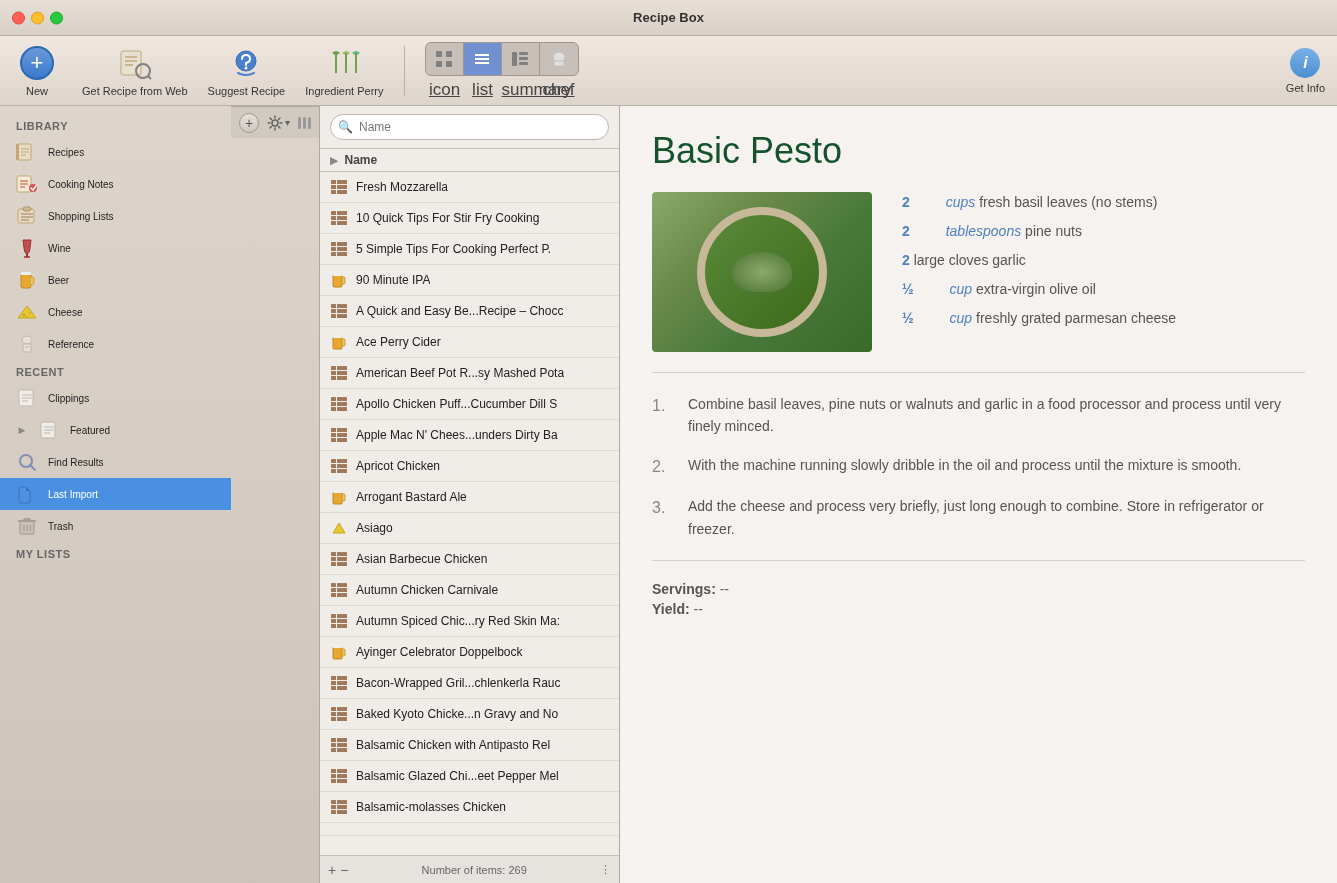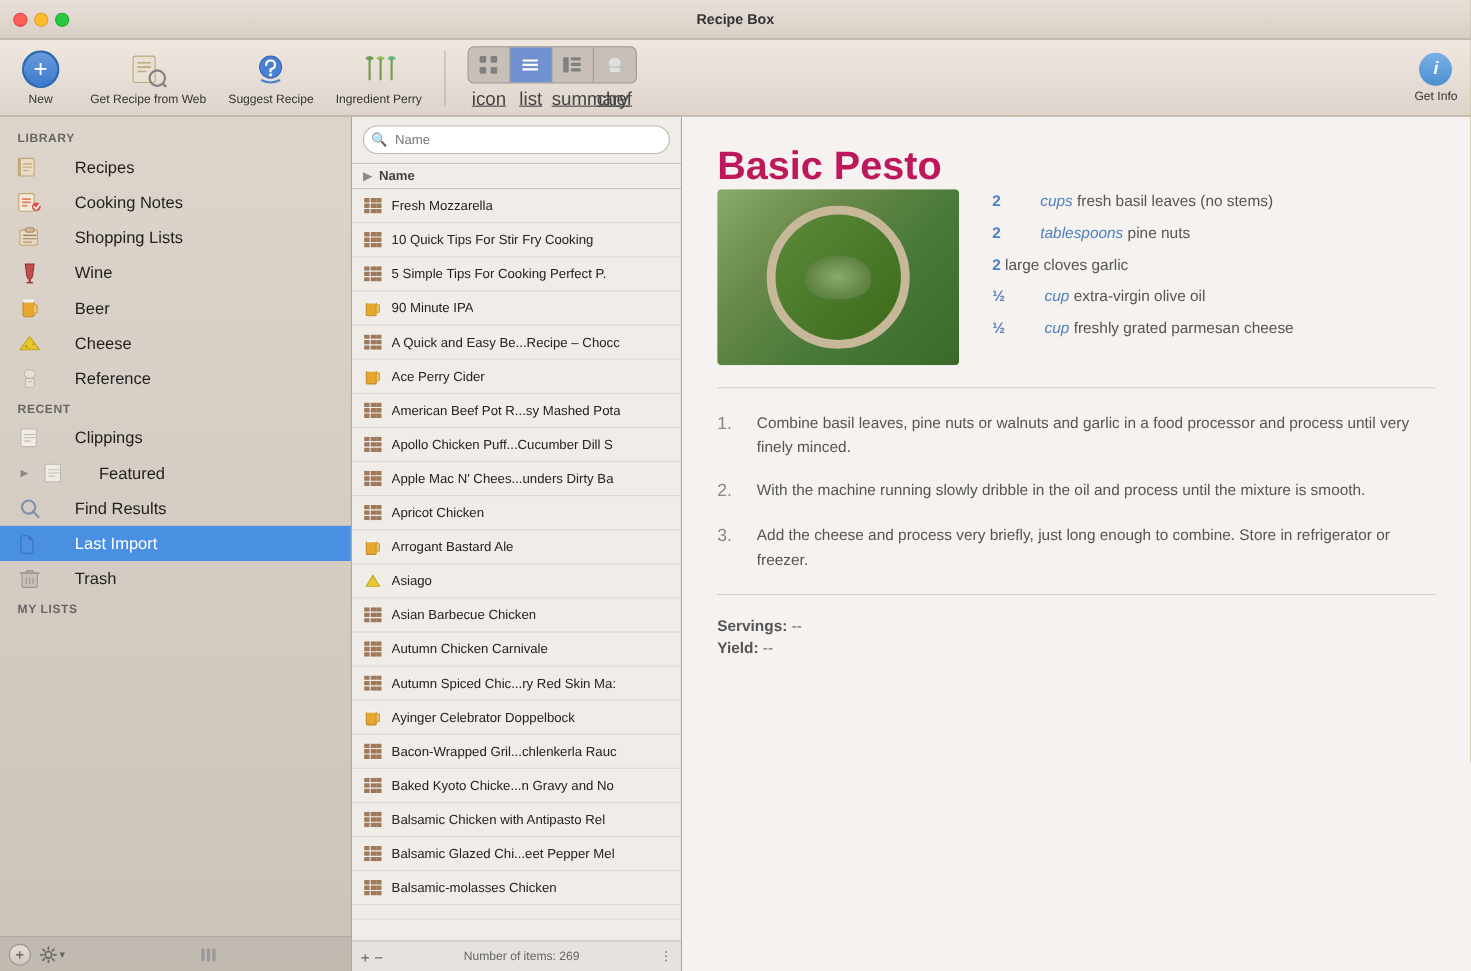--- a/index.html
+++ b/index.html
@@ -131,7 +131,7 @@
       background: linear-gradient(180deg, #ddd5cc 0%, #ccc4bb 100%);
       border-right: 1px solid #b0a89f;
       display: flex;
-      flex-direction: column;
+      flex-direction: row;
       flex-shrink: 0;
       overflow: hidden;
     }

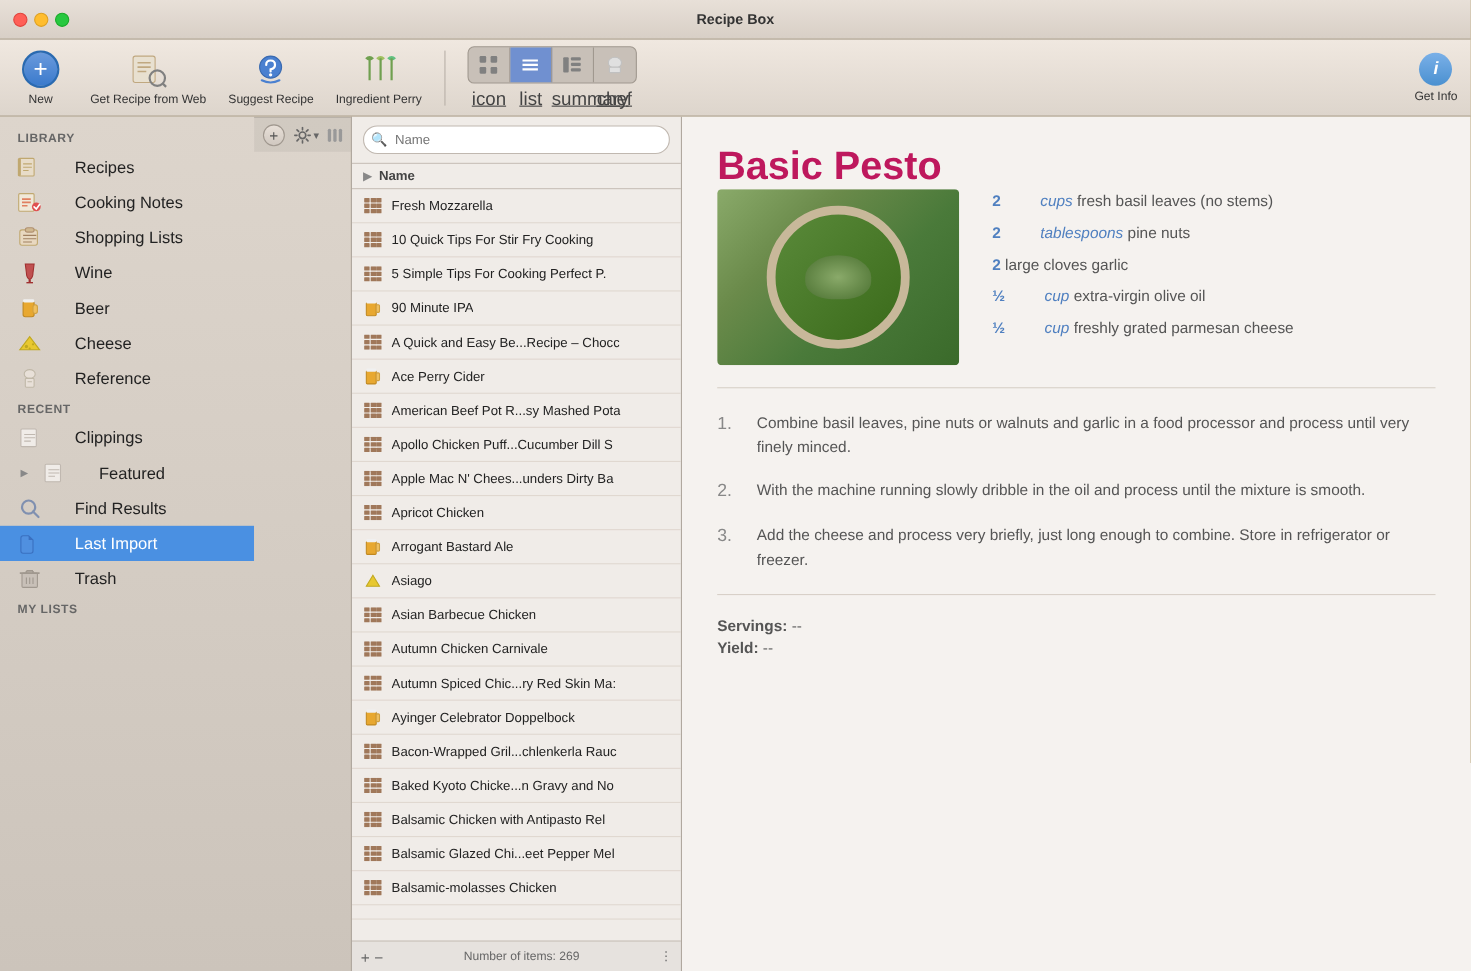--- a/index.html
+++ b/index.html
@@ -169,9 +169,8 @@
       flex-shrink: 0;
     }
     .sidebar-item-label {
-      font-size: 15px;
+      font-size: 10px;
       color: #222;
-      margin-left: 20px;
     }
     .sidebar-item.active .sidebar-item-label { color: white; }
     .sidebar-expand {

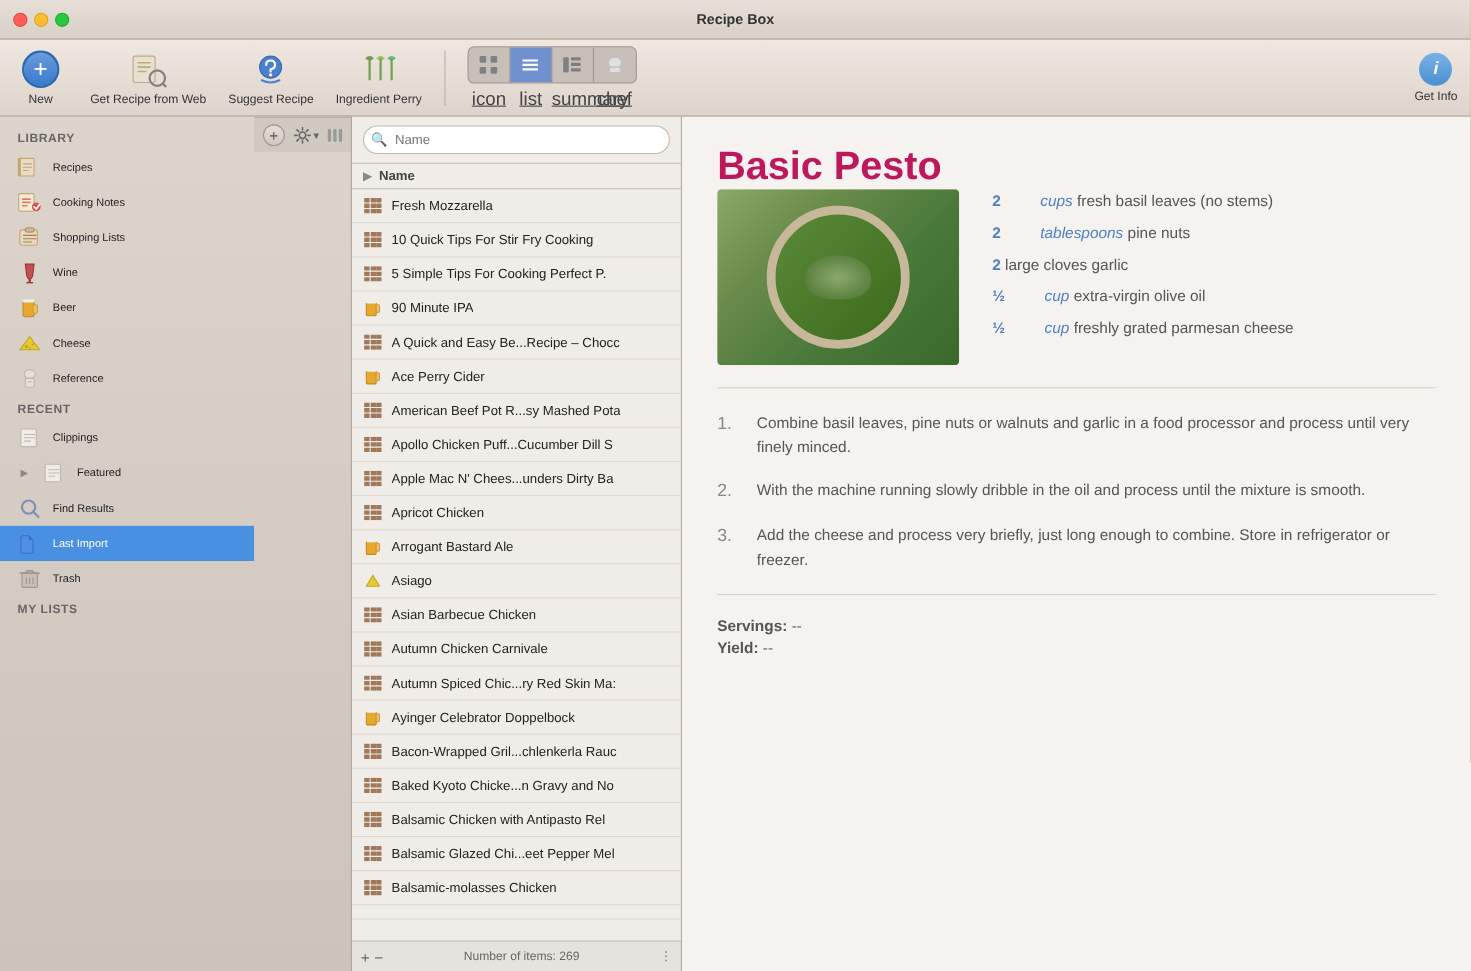--- a/index.html
+++ b/index.html
@@ -320,8 +320,9 @@
     }
     .recipe-title {
       font-size: 36px;
-      font-weight: 700;
-      color: #be185d;
+      font-weight: 400;
+      color: #14532d;
+      margin-bottom: 20px;
     }
     .recipe-image {
       width: 220px;

